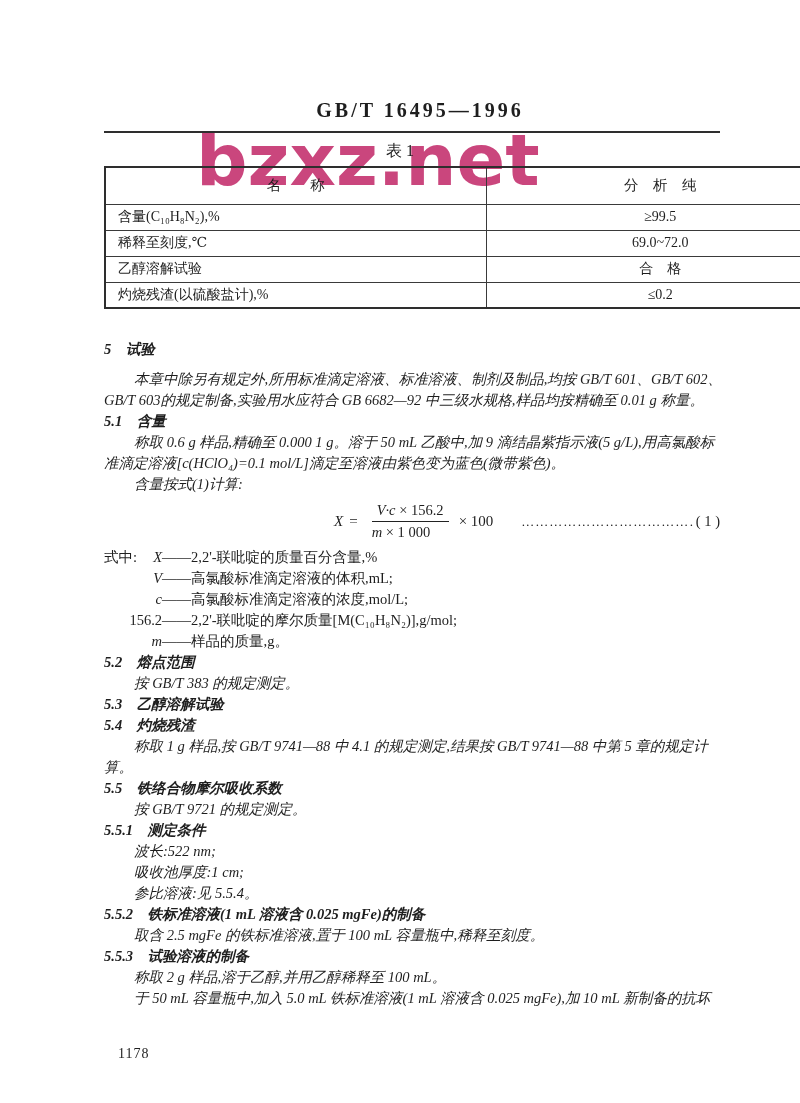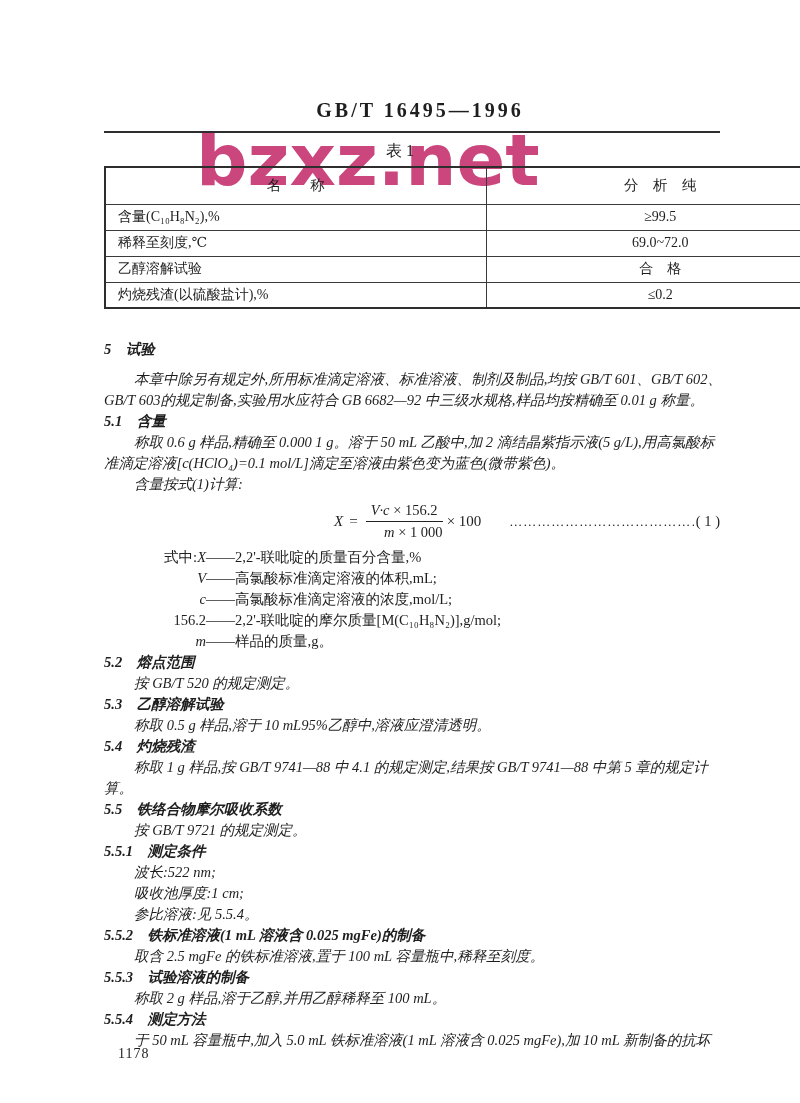--- a/index.html
+++ b/index.html
@@ -100,7 +100,7 @@
     <div class="ln pi">本章中除另有规定外,所用标准滴定溶液、标准溶液、制剂及制品,均按 GB/T 601、GB/T 602、</div>
     <div class="ln">GB/T 603的规定制备,实验用水应符合 GB 6682—92 中三级水规格,样品均按精确至 0.01 g 称量。</div>
     <div class="ln h">5.1　含量</div>
-    <div class="ln pi">称取 0.6 g 样品,精确至 0.000 1 g。溶于 50 mL 乙酸中,加 2 滴结晶紫指示液(5 g/L),用高氯酸标</div>
+    <div class="ln pi">称取 0.6 g 样品,精确至 0.000 1 g。溶于 50 mL 乙酸中,加 9 滴结晶紫指示液(5 g/L),用高氯酸标</div>
     <div class="ln">准滴定溶液[c(HClO₄)=0.1 mol/L]滴定至溶液由紫色变为蓝色(微带紫色)。</div>
     <div class="ln pi">含量按式(1)计算:</div>
 

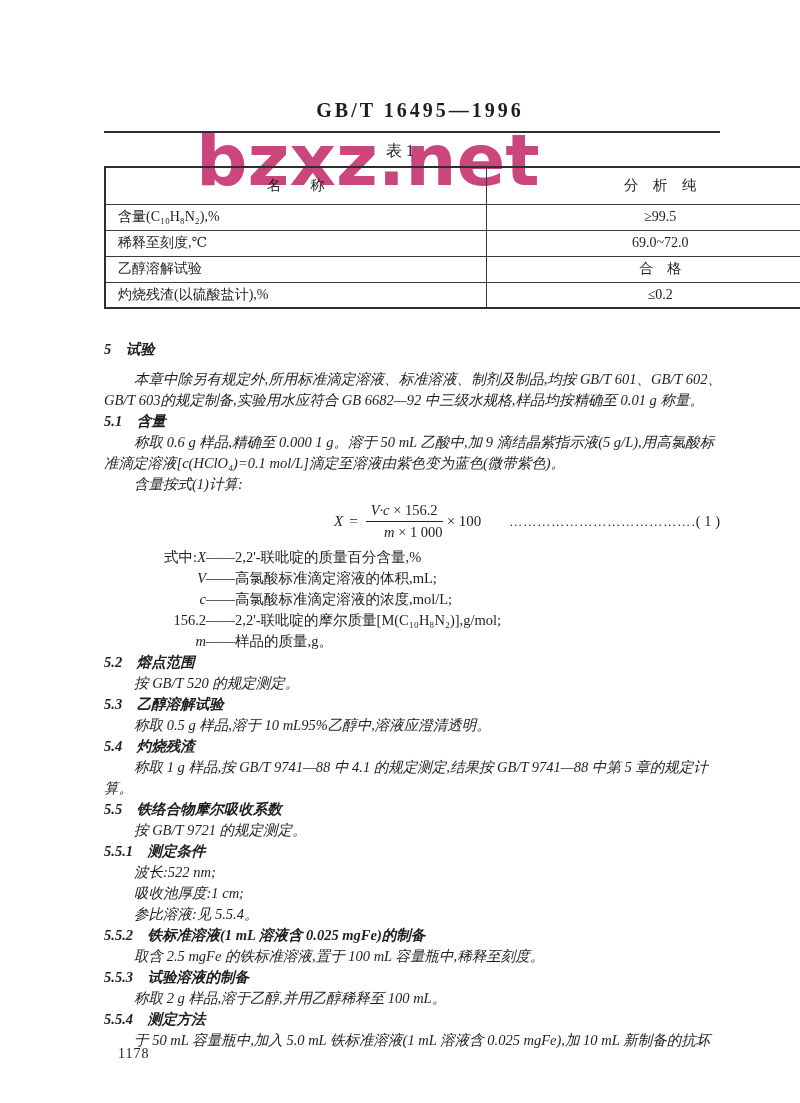--- a/index.html
+++ b/index.html
@@ -41,7 +41,7 @@
   .f-left { flex:none; margin-left:230px; display:inline-flex; align-items:center; font-size:15px; }
   .it { font-style:italic; }
   .f-eq { margin:0 6px; }
-  .frac { display:inline-block; text-align:right; font-size:14.5px; line-height:1.25; margin:0 2px; }
+  .frac { display:inline-block; text-align:left; font-size:14.5px; line-height:1.25; margin:0 8px; }
   .frac .num { display:block; border-bottom:1.4px solid #222; padding:0 5px 1px; }
   .frac .den { display:block; padding-top:1px; }
   .f-factor { margin-left:2px; }

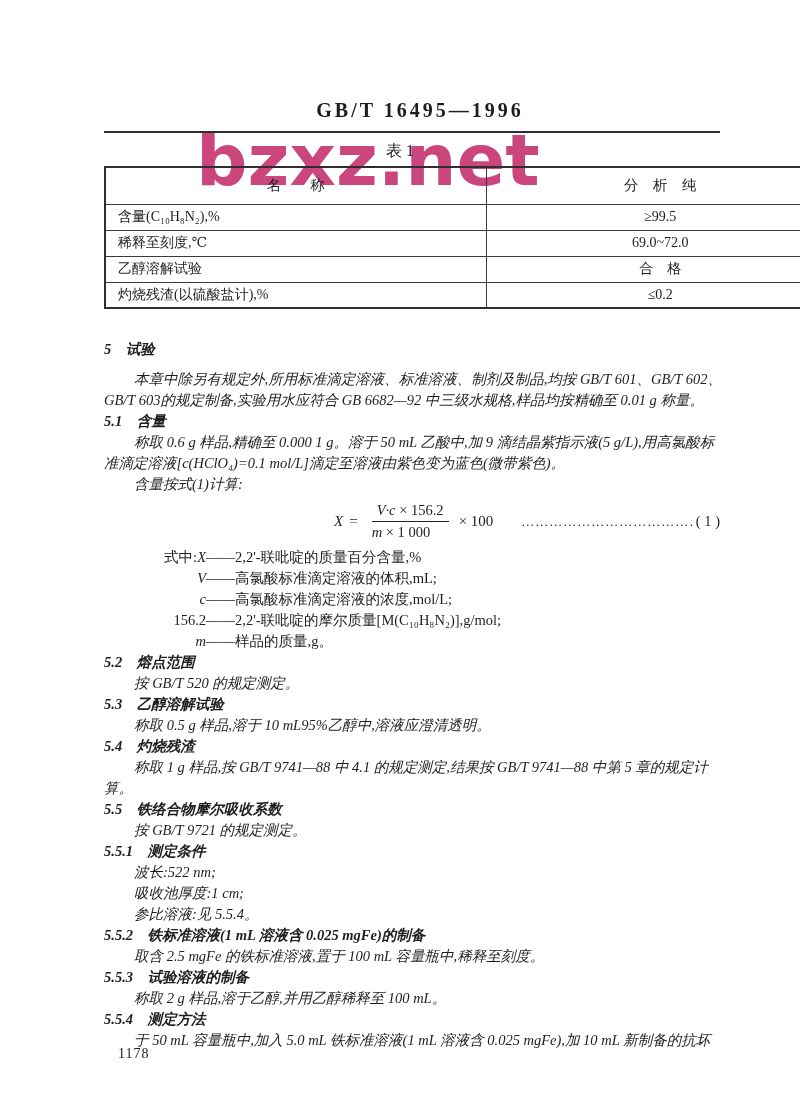--- a/index.html
+++ b/index.html
@@ -48,7 +48,7 @@
   .f-leaders { flex:1 1 auto; overflow:hidden; text-align:right; margin-left:28px; font-size:13px; letter-spacing:1px; color:#222; }
   .f-eqno { flex:none; margin-left:2px; font-size:14.5px; }
   .defrow { display:flex; height:21px; line-height:21px; }
-  .termbox { flex:none; width:58px; display:flex; justify-content:flex-end;margin-left:44px; }
+  .termbox { flex:none; width:58px; display:flex; justify-content:space-between; }
   .defdesc { flex:none; }
   .pageno { position:absolute; top:1046px; left:118px; z-index:2; font-size:14px; letter-spacing:1px; }
 </style>

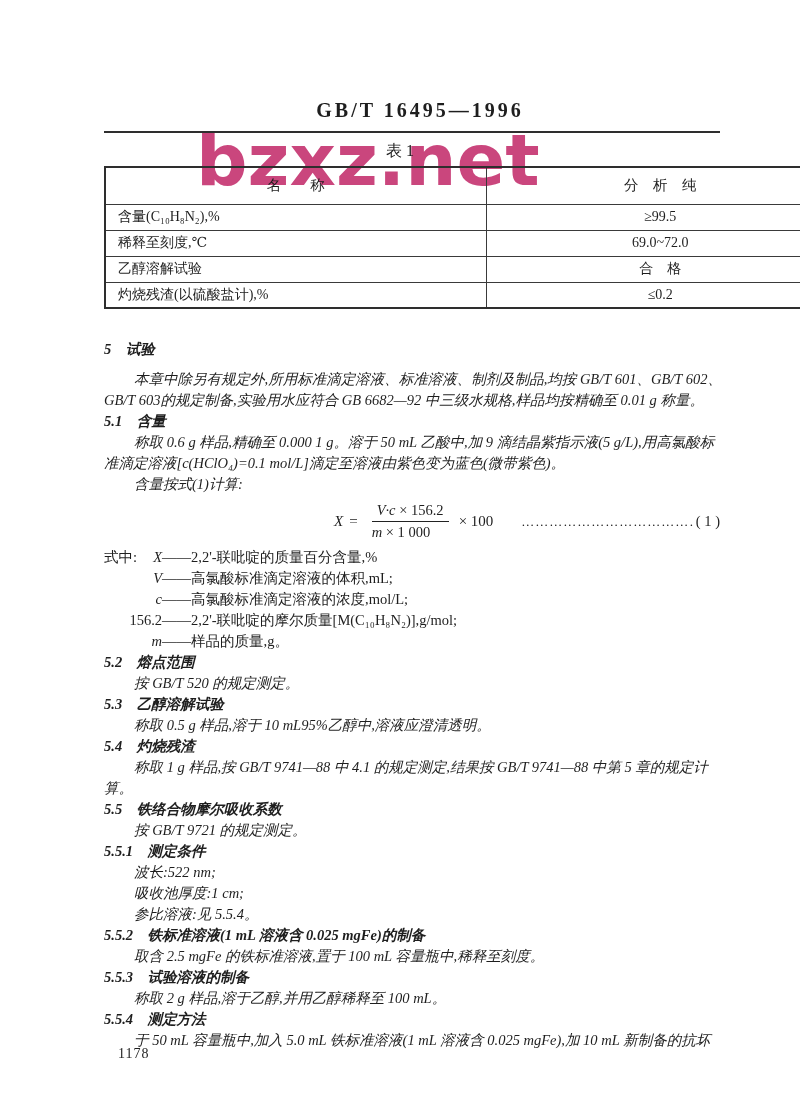--- a/index.html
+++ b/index.html
@@ -155,7 +155,7 @@
     </div>
 
     <div class="ln h">5.2　熔点范围</div>
-    <div class="ln pi">按 GB/T 520 的规定测定。</div>
+    <div class="ln pi">按 GB/T 383 的规定测定。</div>
     <div class="ln h">5.3　乙醇溶解试验</div>
     <div class="ln pi">称取 0.5 g 样品,溶于 10 mL95%乙醇中,溶液应澄清透明。</div>
     <div class="ln h">5.4　灼烧残渣</div>

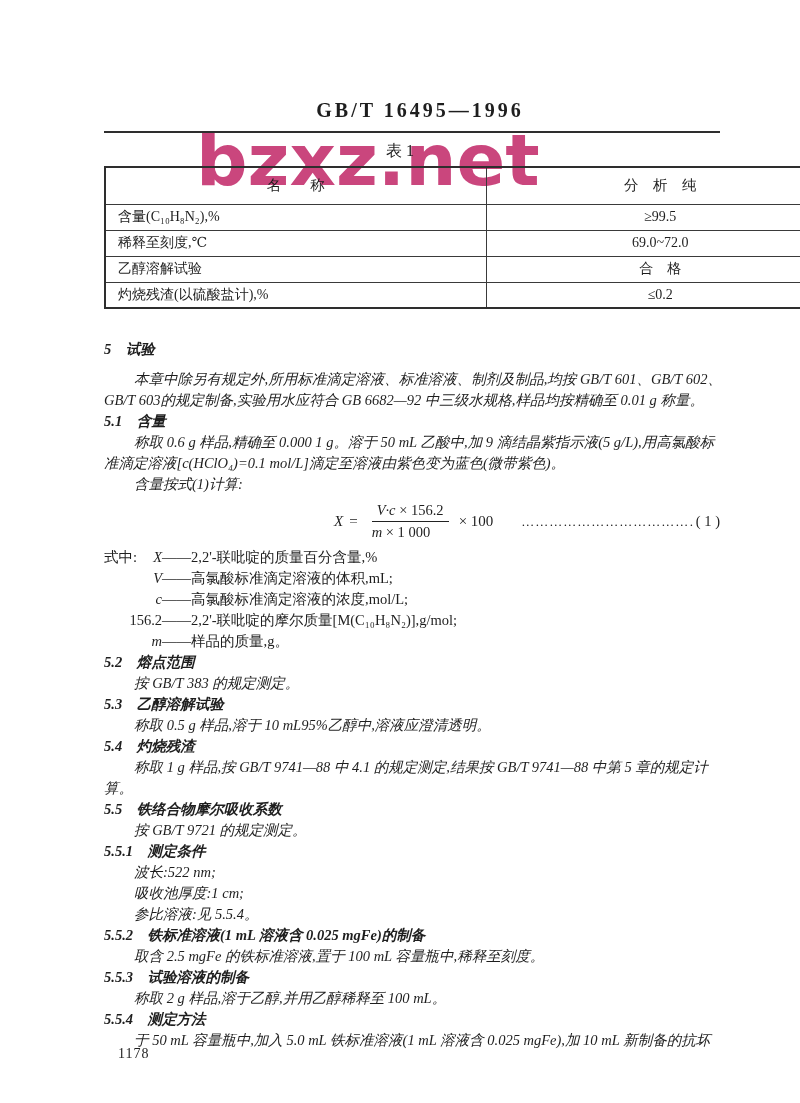--- a/index.html
+++ b/index.html
@@ -157,7 +157,6 @@
     <div class="ln h">5.2　熔点范围</div>
     <div class="ln pi">按 GB/T 383 的规定测定。</div>
     <div class="ln h">5.3　乙醇溶解试验</div>
-    <div class="ln pi">称取 0.5 g 样品,溶于 10 mL95%乙醇中,溶液应澄清透明。</div>
     <div class="ln h">5.4　灼烧残渣</div>
     <div class="ln pi">称取 1 g 样品,按 GB/T 9741—88 中 4.1 的规定测定,结果按 GB/T 9741—88 中第 5 章的规定计</div>
     <div class="ln">算。</div>

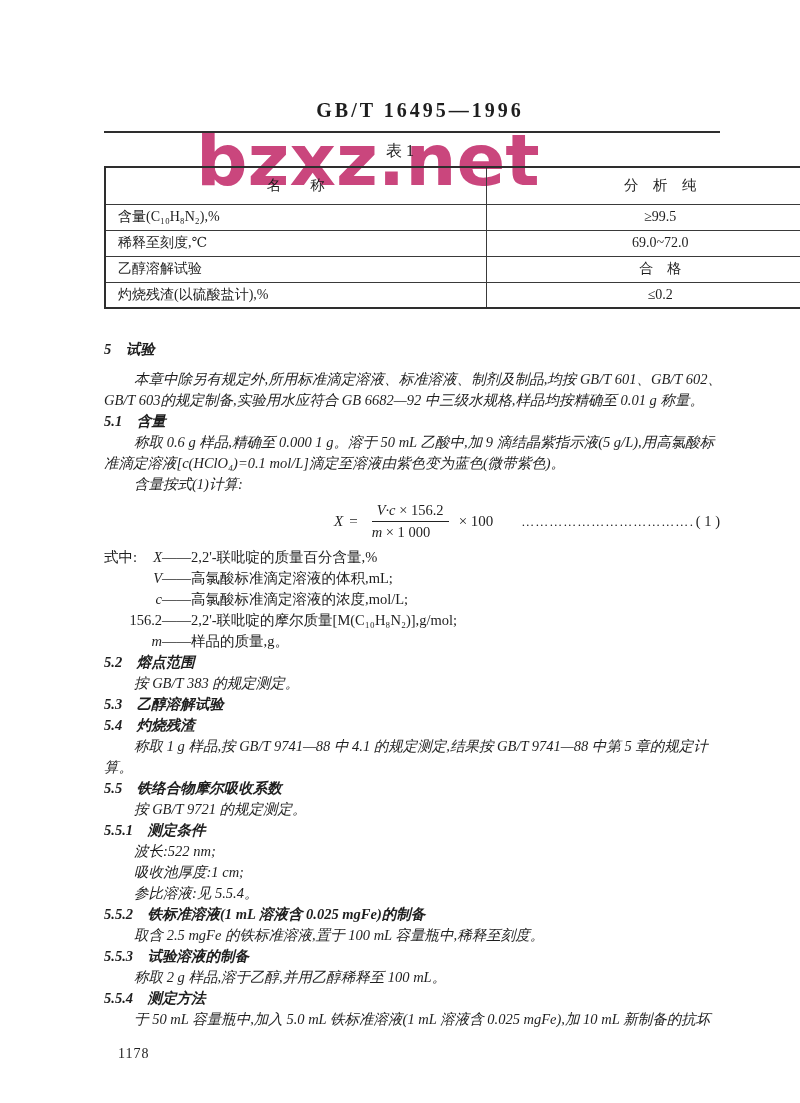--- a/index.html
+++ b/index.html
@@ -170,7 +170,6 @@
     <div class="ln pi">取含 2.5 mgFe 的铁标准溶液,置于 100 mL 容量瓶中,稀释至刻度。</div>
     <div class="ln h">5.5.3　试验溶液的制备</div>
     <div class="ln pi">称取 2 g 样品,溶于乙醇,并用乙醇稀释至 100 mL。</div>
-    <div class="ln h">5.5.4　测定方法</div>
     <div class="ln pi">于 50 mL 容量瓶中,加入 5.0 mL 铁标准溶液(1 mL 溶液含 0.025 mgFe),加 10 mL 新制备的抗坏</div>
   </div>
 

